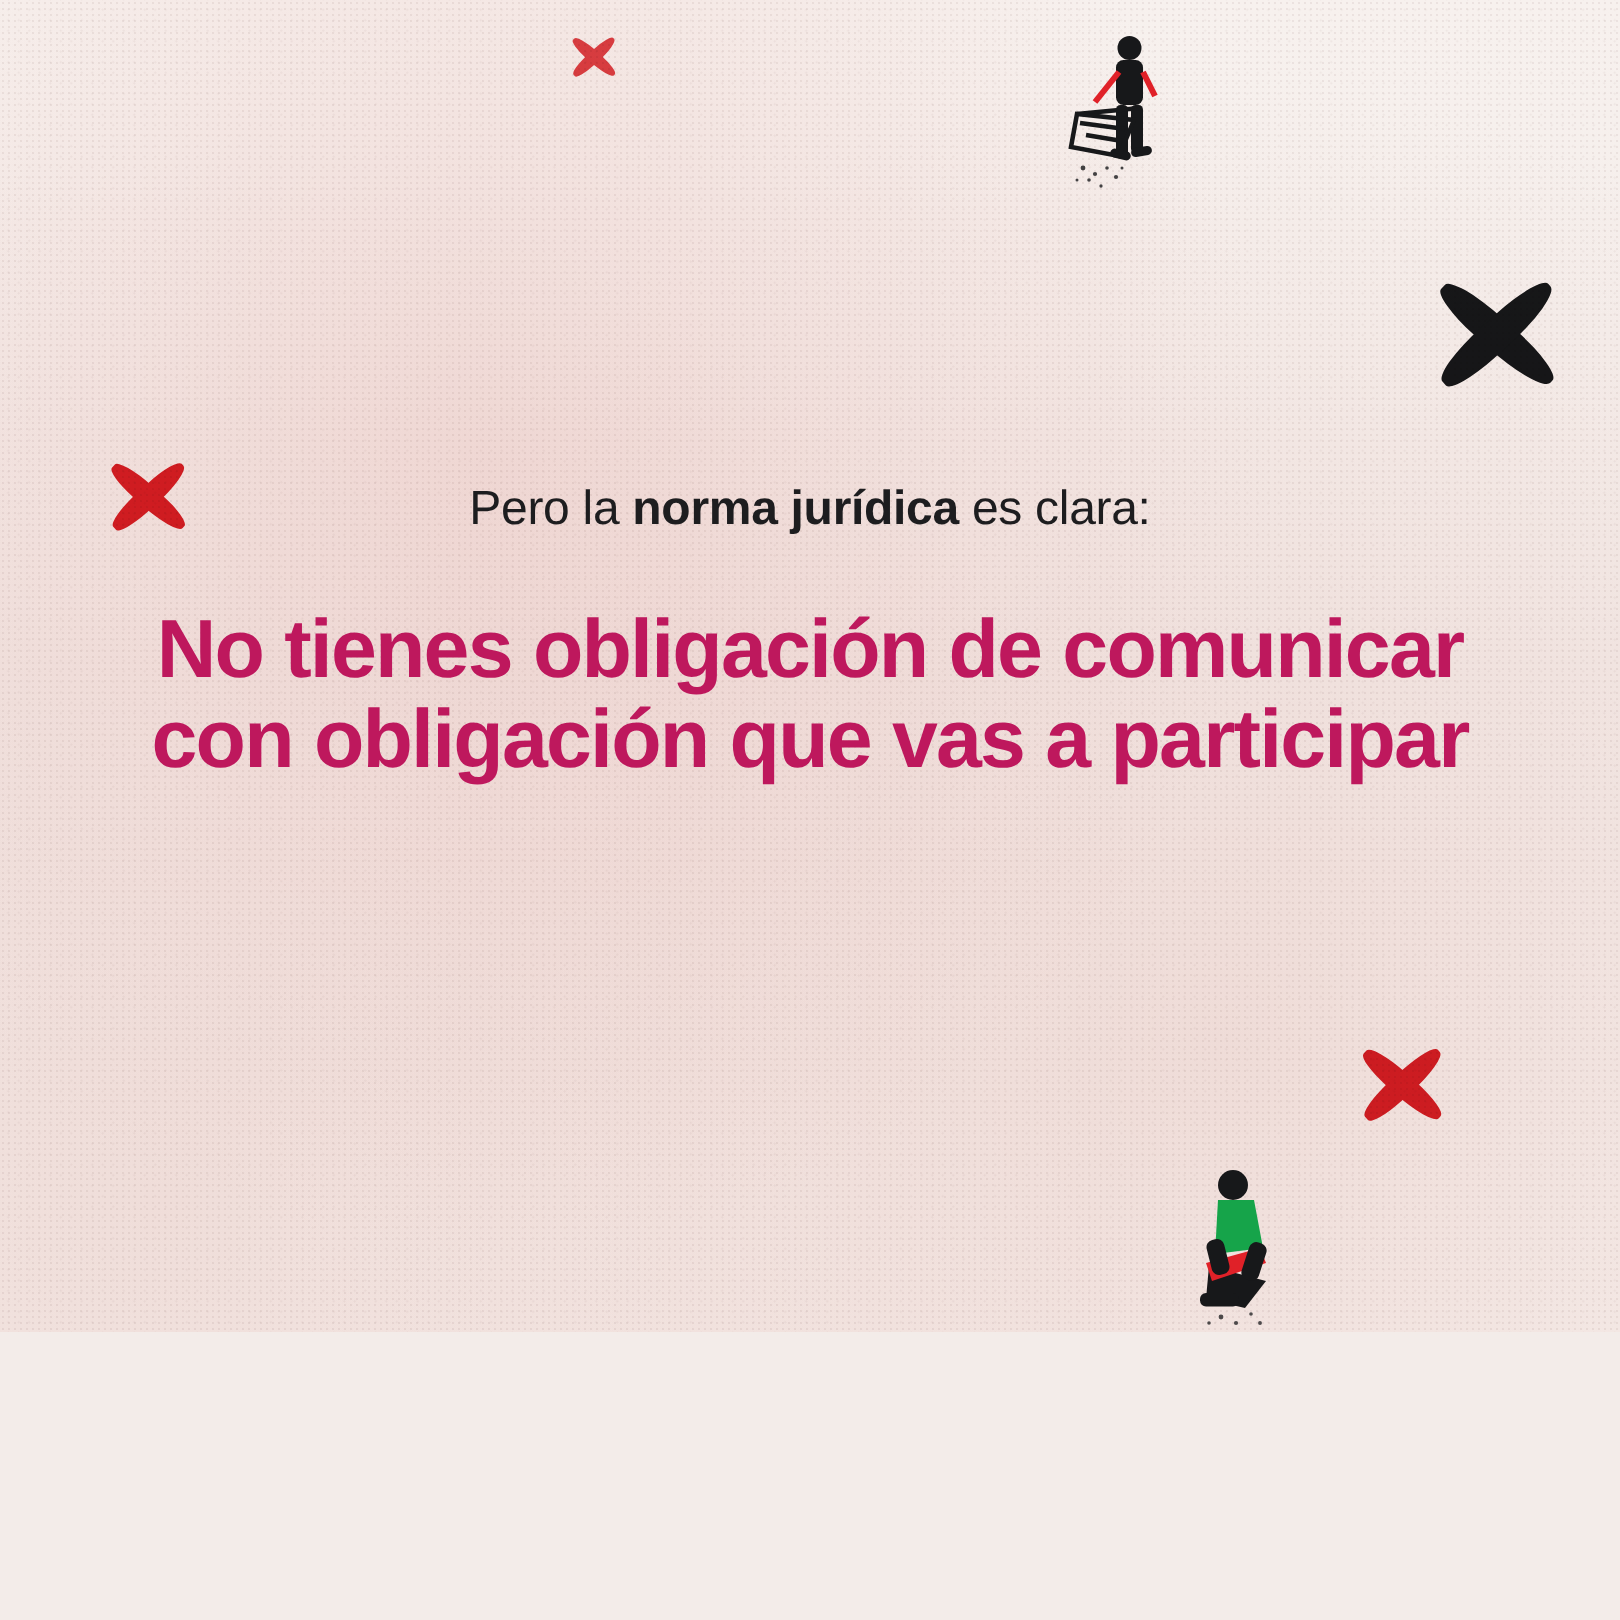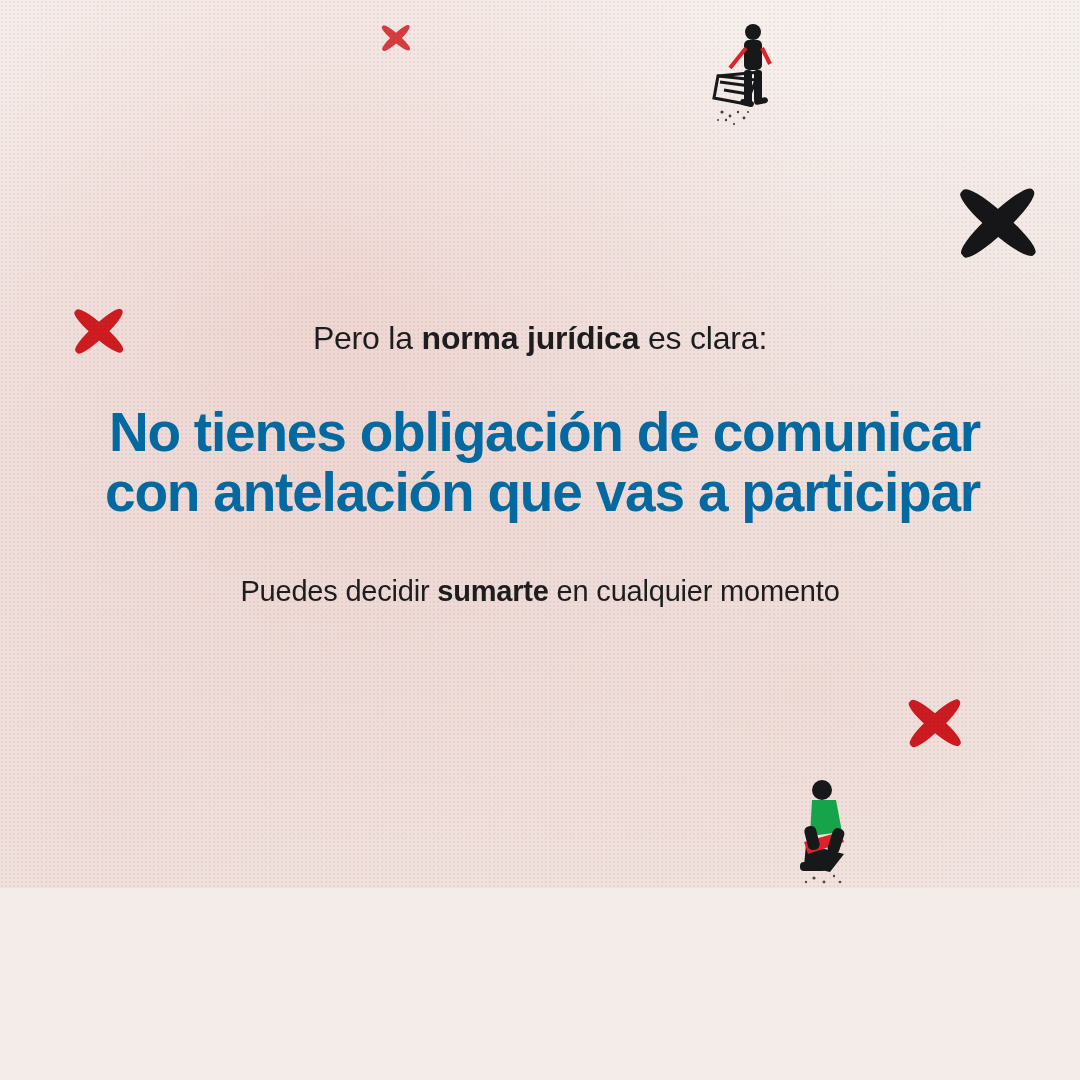--- a/index.html
+++ b/index.html
@@ -189,11 +189,10 @@
     font-size: 55px;
     line-height: 1.10;
     font-weight: 700;
-    color: #0369a1;
+    color: #be185d;
     letter-spacing: -1.2px;
     margin: 0 0 50px 0;
     padding: 0 30px;
-    text-align: right;
   }
   .subline {
     font-size: 29px;

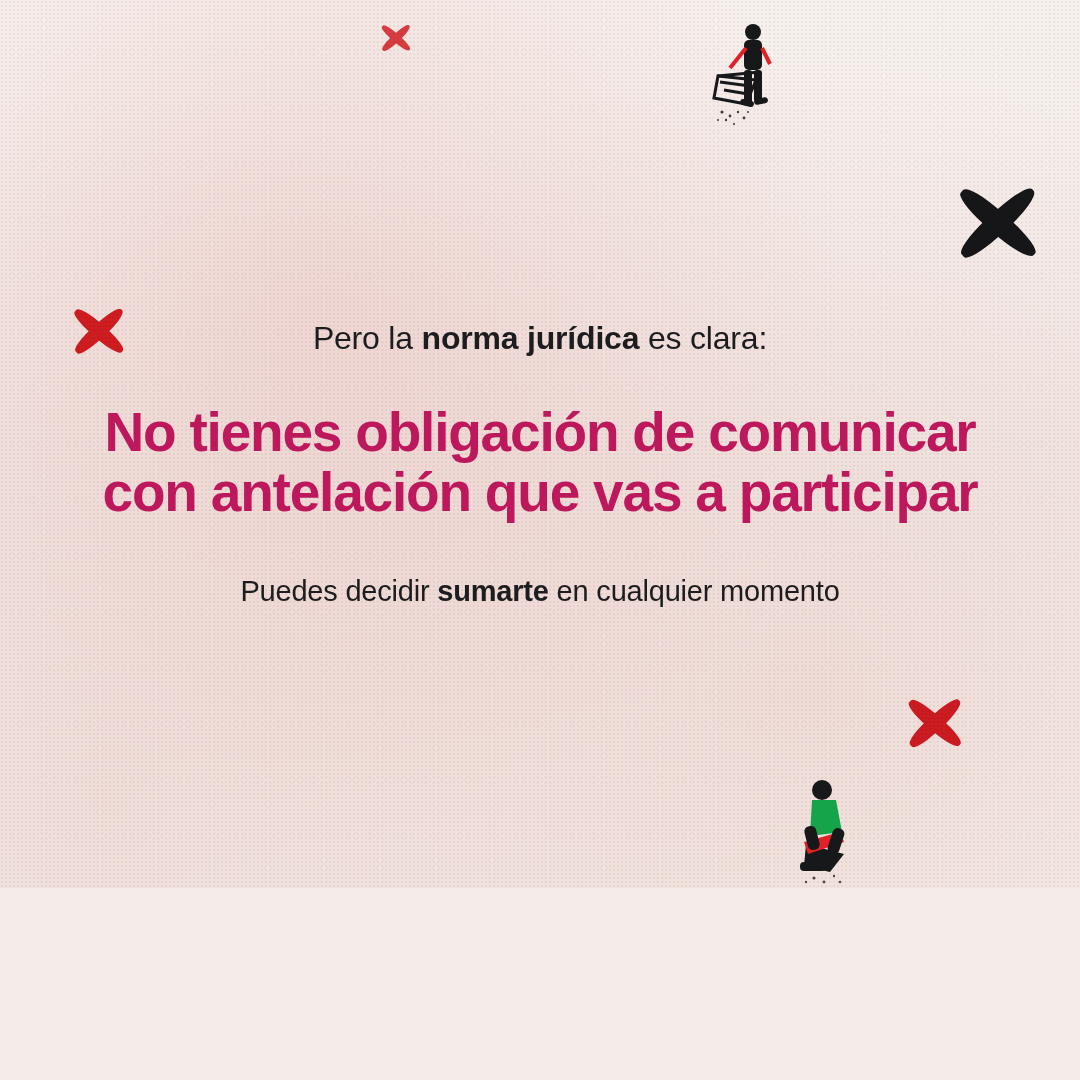--- a/index.html
+++ b/index.html
@@ -314,7 +314,7 @@
 
     <h1 class="headline">
       <span class="l">No tienes obligación de comunicar</span>
-      <span class="l">con antelación que vas a participar</span>
+      <span class="l">con obligación que vas a participar</span>
     </h1>
 
     <p class="subline"><span>Puedes decidir </span><b>sumarte</b><span> en cualquier momento</span></p>

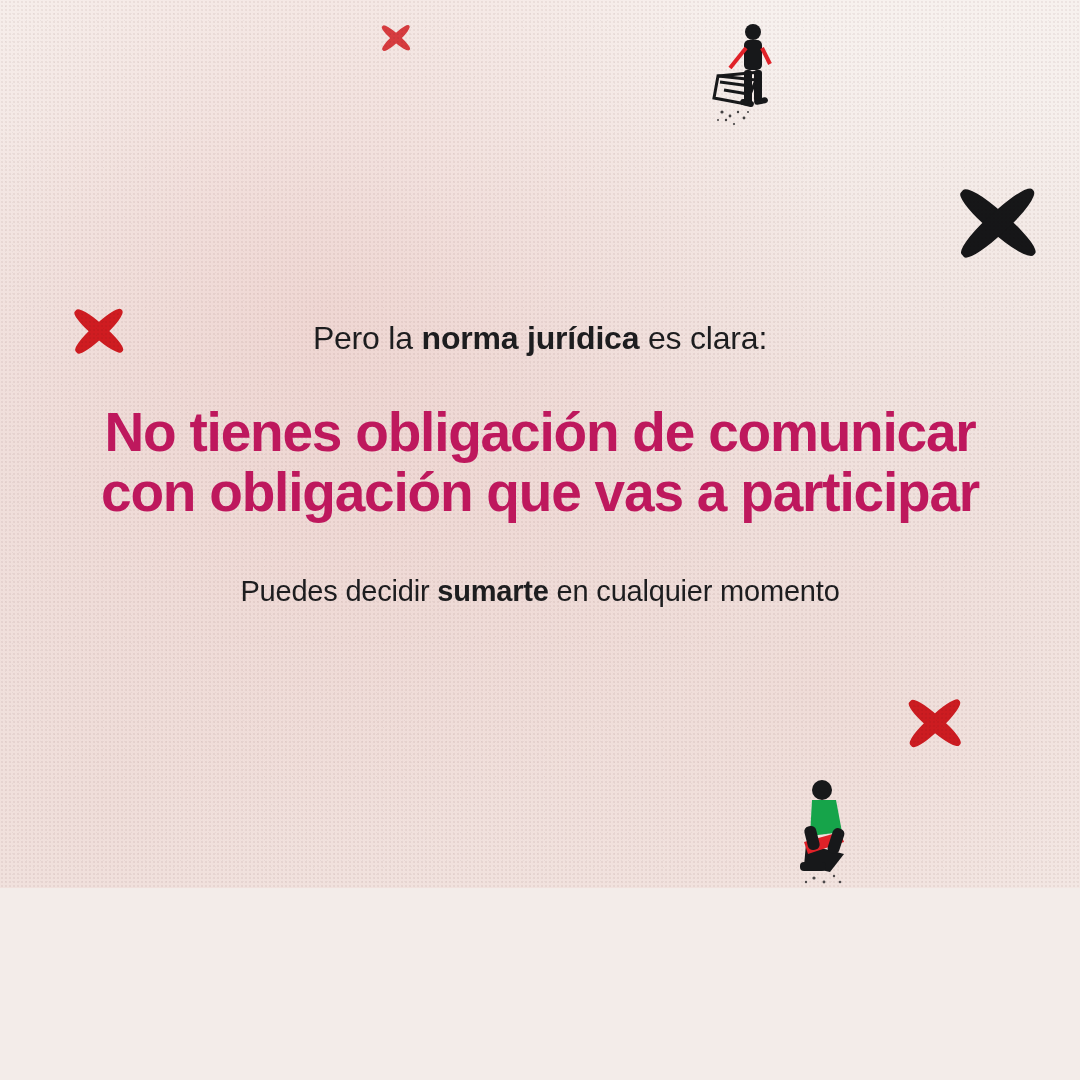--- a/index.html
+++ b/index.html
@@ -317,7 +317,6 @@
       <span class="l">con obligación que vas a participar</span>
     </h1>
 
-    <p class="subline"><span>Puedes decidir </span><b>sumarte</b><span> en cualquier momento</span></p>
   </div>
 
 </div>

